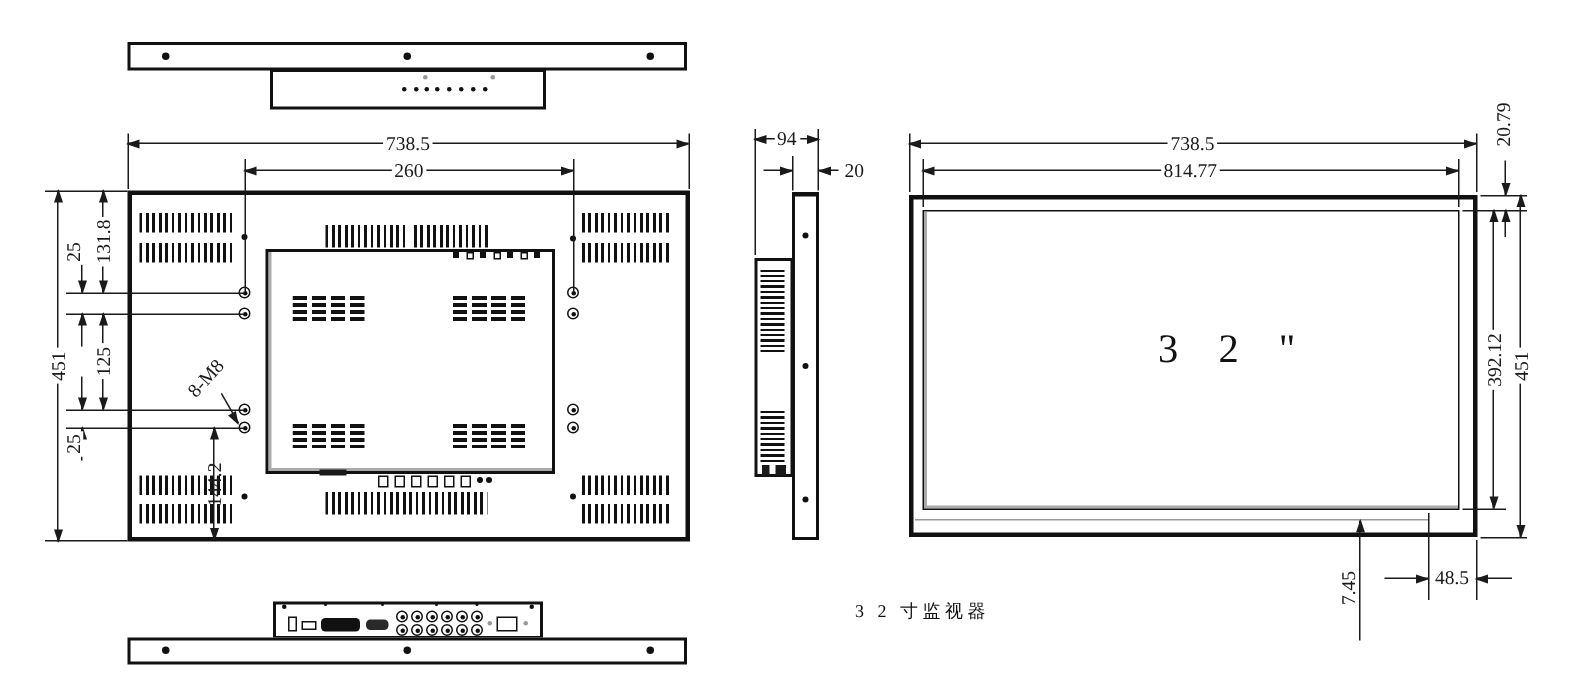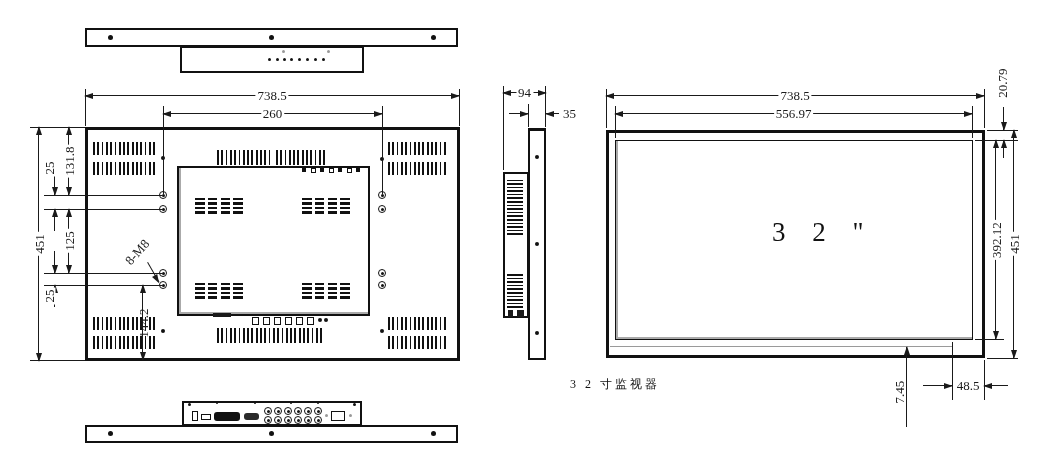--- a/index.html
+++ b/index.html
@@ -240,7 +240,7 @@
     <div class="dim-h" style="left:546px;top:113px;width:13px;">
         <span class="ar-l"></span>
       </div>
-    <span class="lbl nobg" style="left:561px;top:107px;">35</span>
+    <span class="lbl nobg" style="left:561px;top:107px;">20</span>
   </div>
 
   <div>

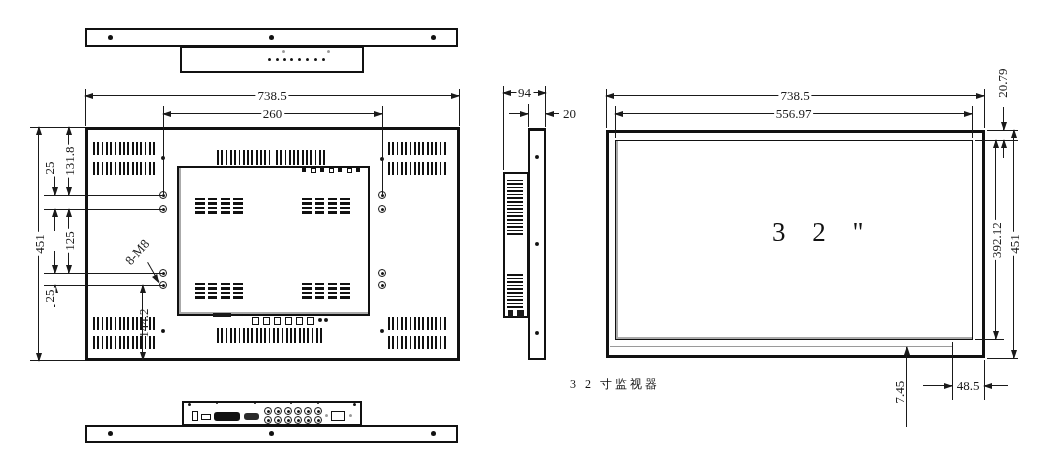--- a/index.html
+++ b/index.html
@@ -268,7 +268,7 @@
     <div class="dim-h" style="left:615px;top:113px;width:357px;">
       <span class="ar-l"></span>
         <span class="ar-r"></span>
-      <span class="lbl lbl-h">556.97</span>
+      <span class="lbl lbl-h">814.77</span>
     </div>
     <div class="dim-v" style="left:1003px;top:107px;height:23px;">
         <span class="ar-d"></span>

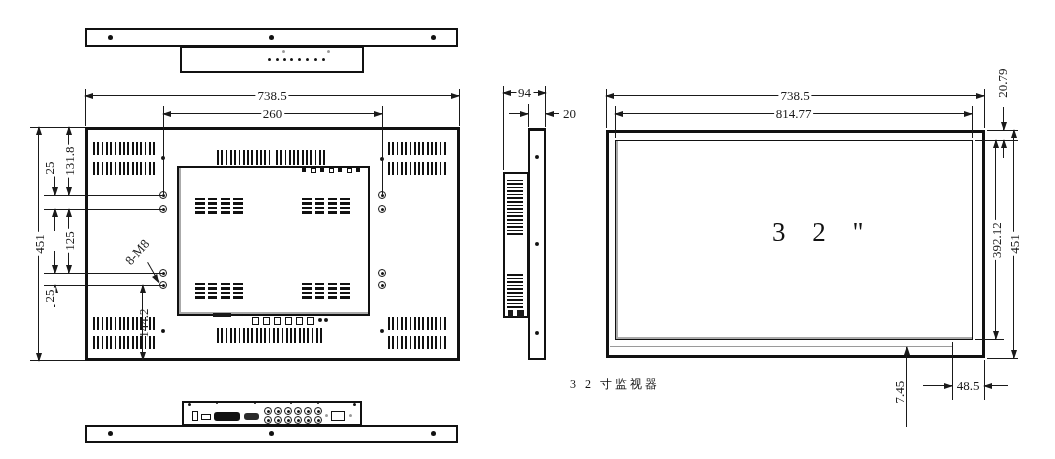--- a/index.html
+++ b/index.html
@@ -300,7 +300,7 @@
     <span class="lbl cfree" style="left:968px;top:385px;">48.5</span>
   </div>
 
-  <div class="caption" style="left:570px;top:376px;">3 2 寸监视器</div>
+  <div class="caption" style="left:570px;top:399px;">3 2 寸监视器</div>
 
 </div>
 

